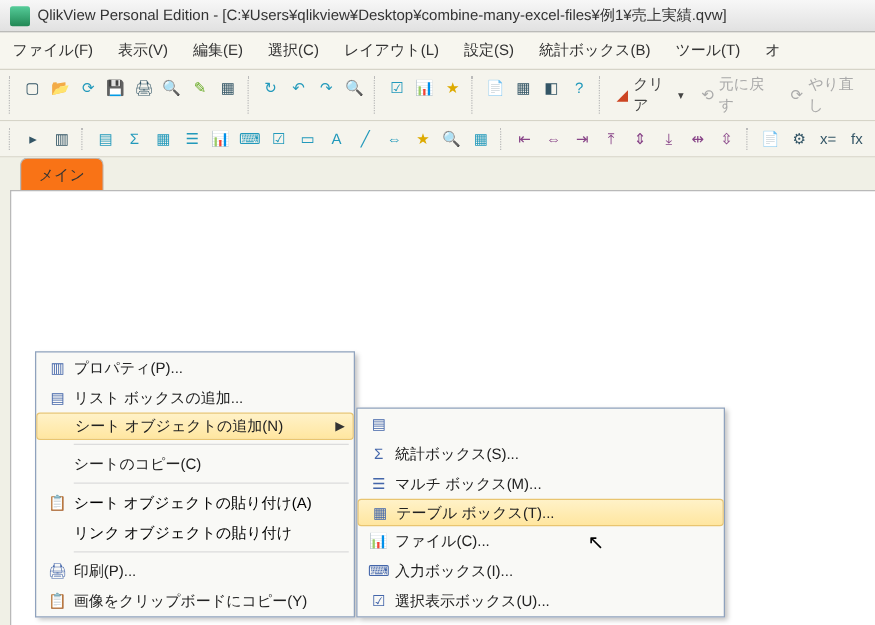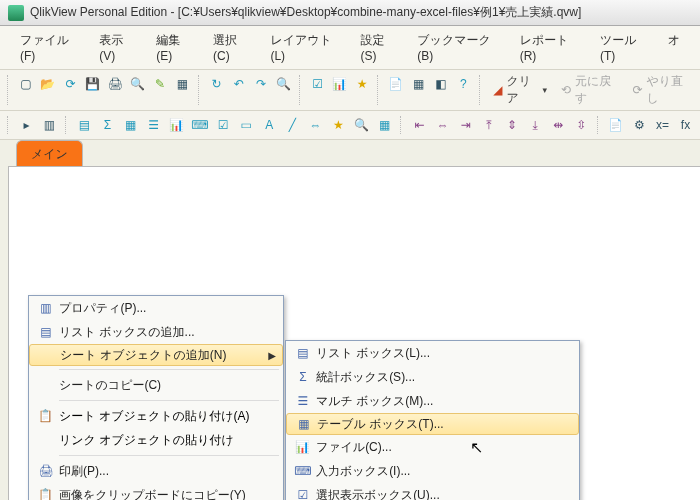--- a/index.html
+++ b/index.html
@@ -7,7 +7,7 @@
   .titlebar { background: linear-gradient(#f7f7f7,#e1e1e1); border-bottom: 1px solid #aaa; padding: 4px 8px; display: flex; align-items: center; }
   .titlebar .qicon { width: 16px; height: 16px; background: linear-gradient(#5c9,#285); border-radius: 2px; margin-right: 6px; }
   .titlebar .title { color: #333; }
-  .menubar { background: #f7f6ef; padding: 2px 12px; display: flex; gap: 4px; border-bottom: 1px solid #d6d4c8; }
+  .menubar { background: #f7f6ef; padding: 2px 2px; display: flex; gap: 4px; border-bottom: 1px solid #d6d4c8; }
   .menubar .item { padding: 4px 8px; color: #333; cursor: default; border-radius: 3px; }
   .toolbar { background: #f5f4ed; border-bottom: 1px solid #d6d4c8; padding: 3px 4px; display: flex; gap: 2px; }
   .tbtn { width: 22px; height: 22px; border: 1px solid transparent; border-radius: 3px; display: inline-flex; align-items: center; justify-content: center; color: #356; }

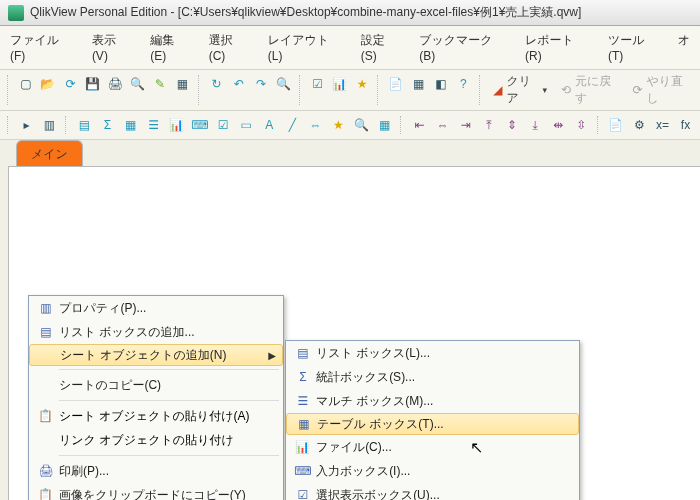--- a/index.html
+++ b/index.html
@@ -48,7 +48,7 @@
   <div class="item">選択(C)</div>
   <div class="item">レイアウト(L)</div>
   <div class="item">設定(S)</div>
-  <div class="item">ブックマーク(B)</div>
+  <div class="item">統計ボックス(B)</div>
   <div class="item">レポート(R)</div>
   <div class="item">ツール(T)</div>
   <div class="item">オ</div>

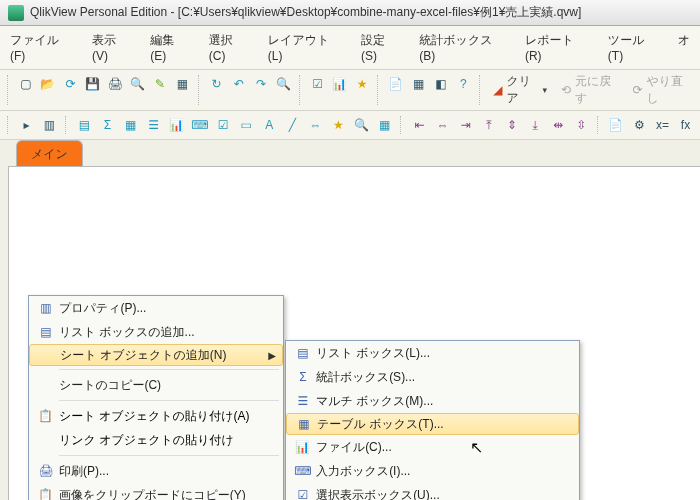--- a/index.html
+++ b/index.html
@@ -49,7 +49,6 @@
   <div class="item">レイアウト(L)</div>
   <div class="item">設定(S)</div>
   <div class="item">統計ボックス(B)</div>
-  <div class="item">レポート(R)</div>
   <div class="item">ツール(T)</div>
   <div class="item">オ</div>
 </div>

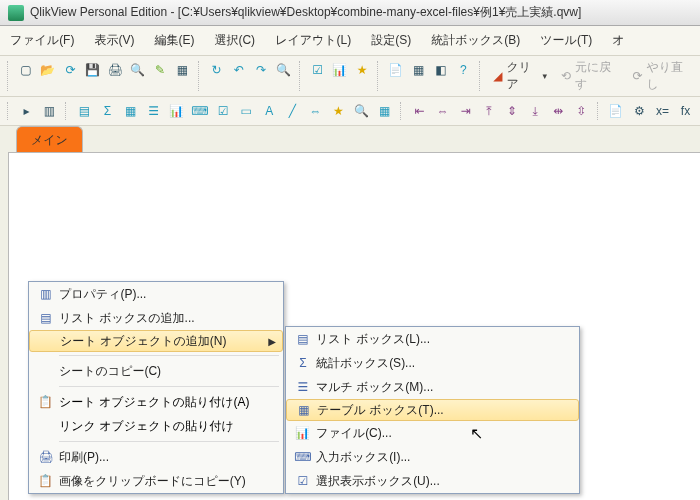--- a/index.html
+++ b/index.html
@@ -175,7 +175,6 @@
   <div class="ctxmenu menu2">
     <div class="row">
         <span class="iconcol">▤</span>
-        <span class="lbl">リスト ボックス(L)...</span>
       </div>
     <div class="row">
         <span class="iconcol">Σ</span>

